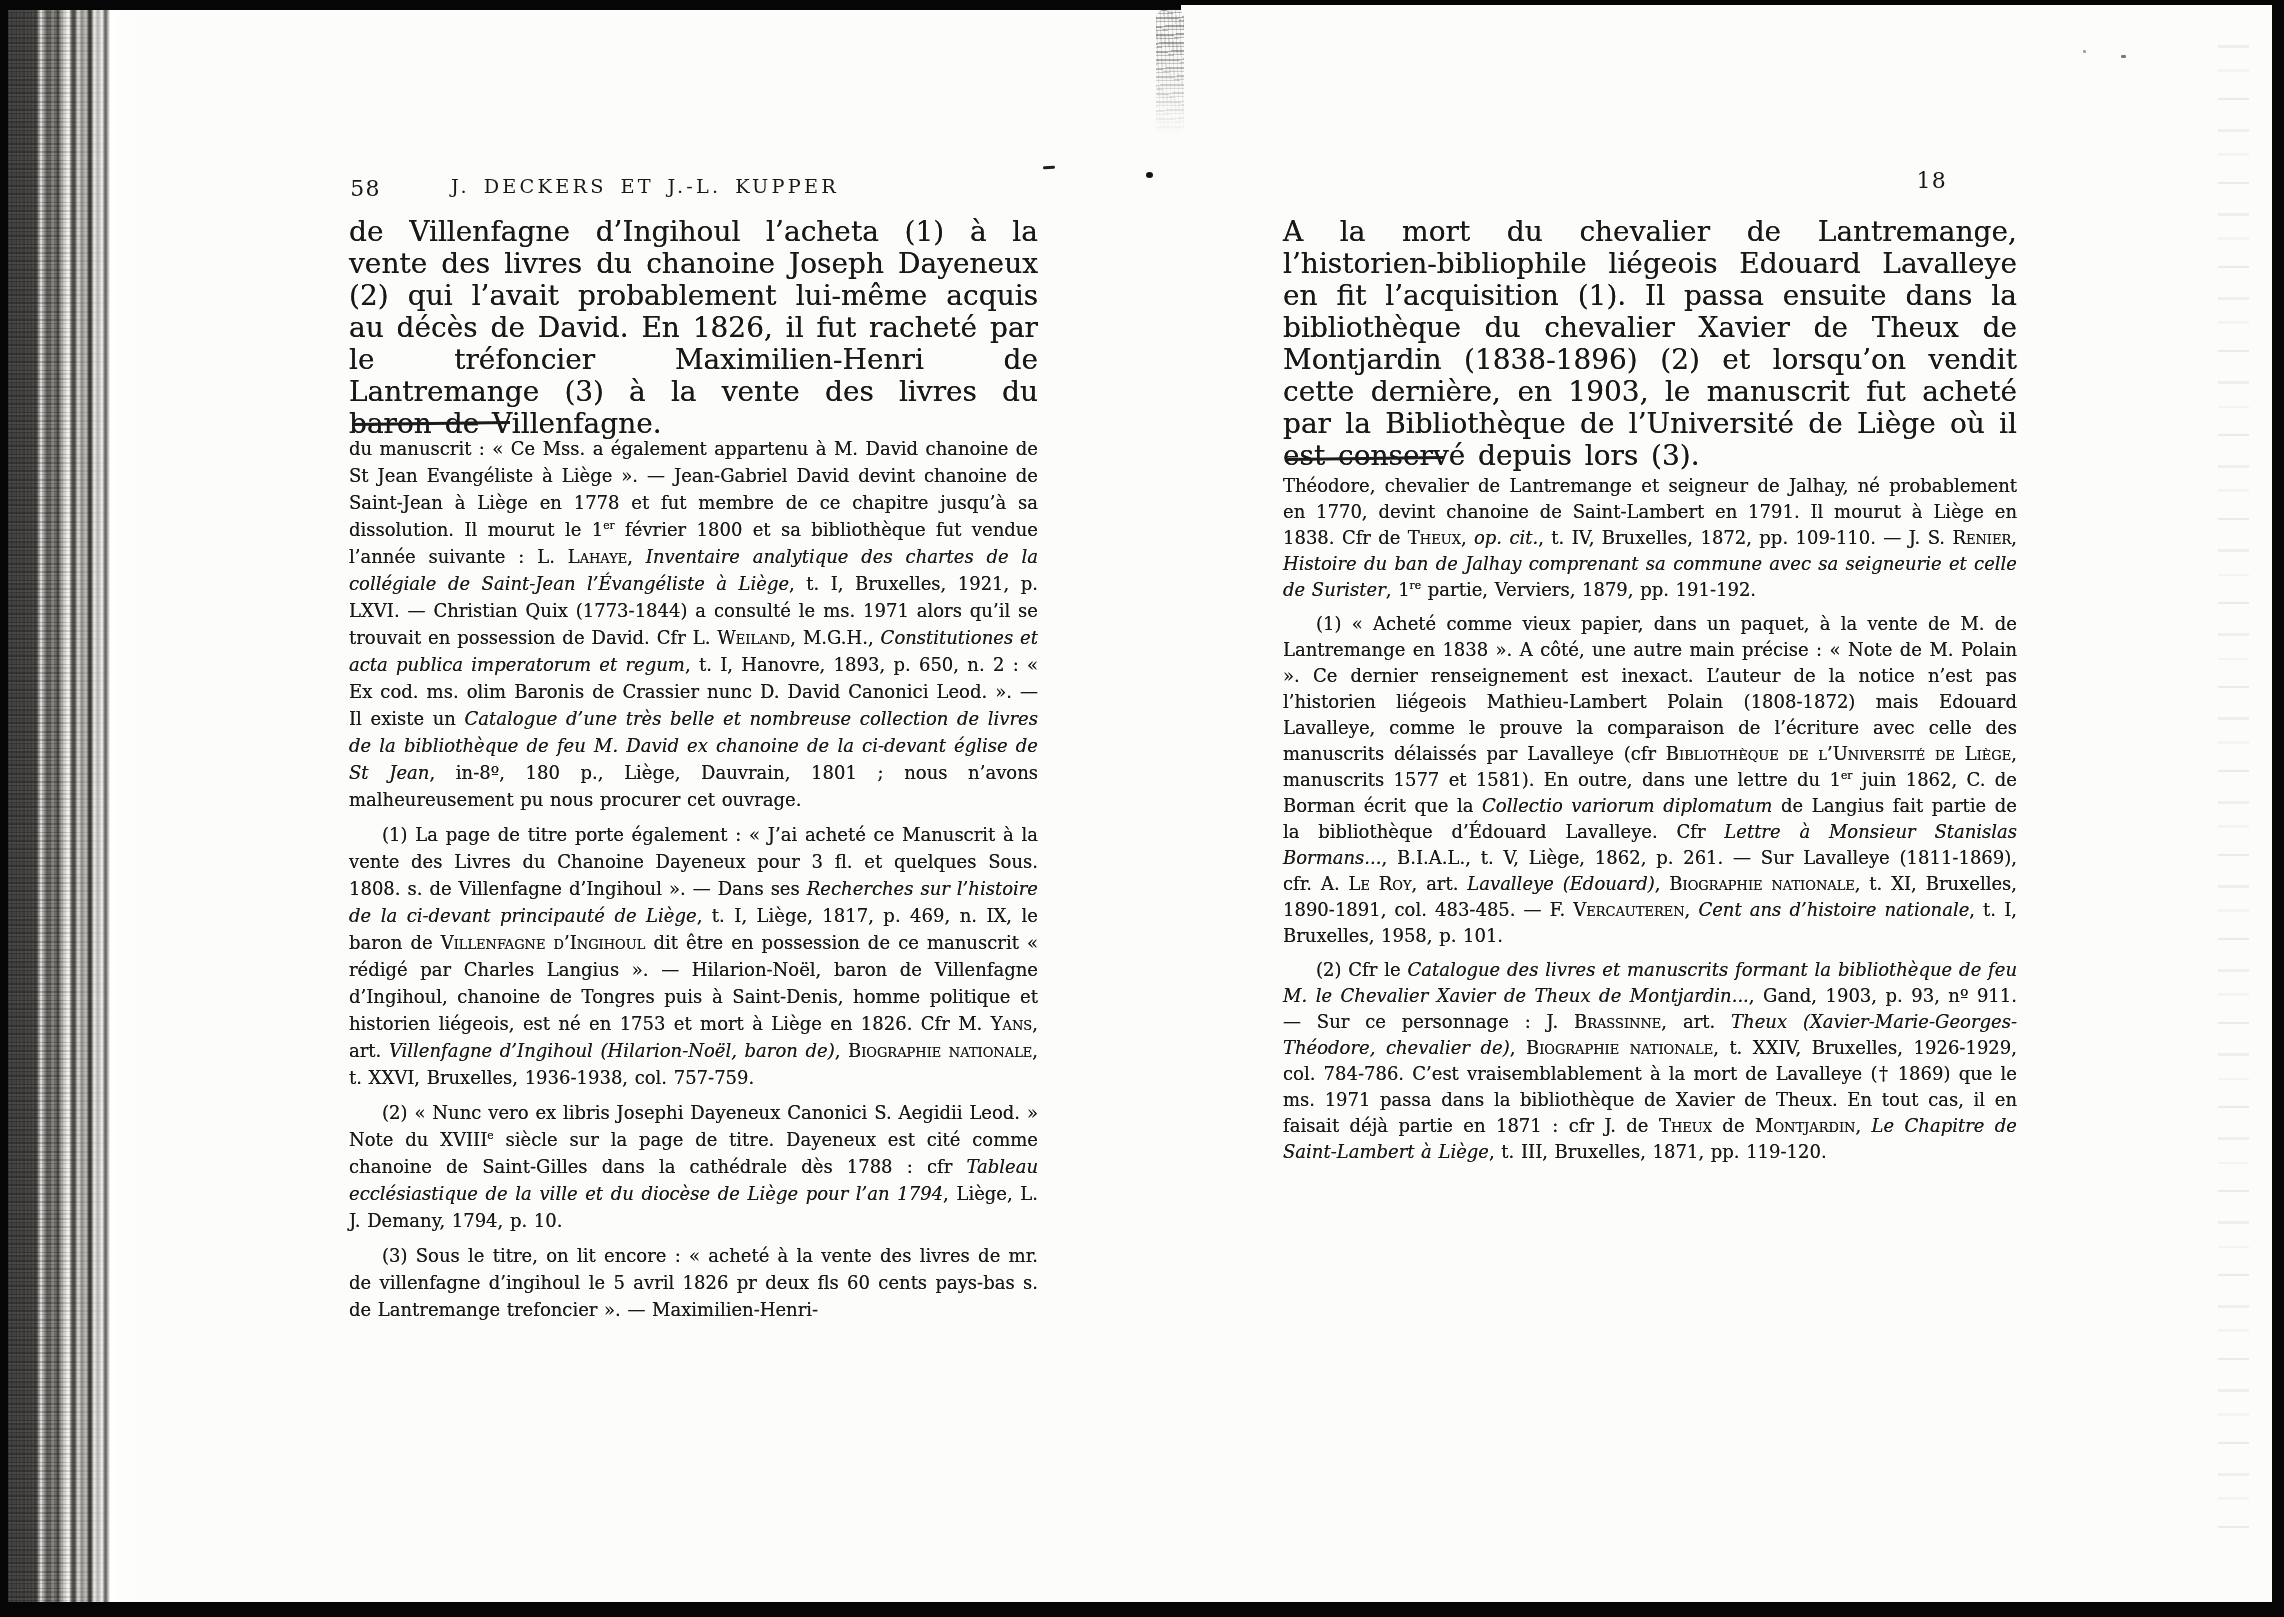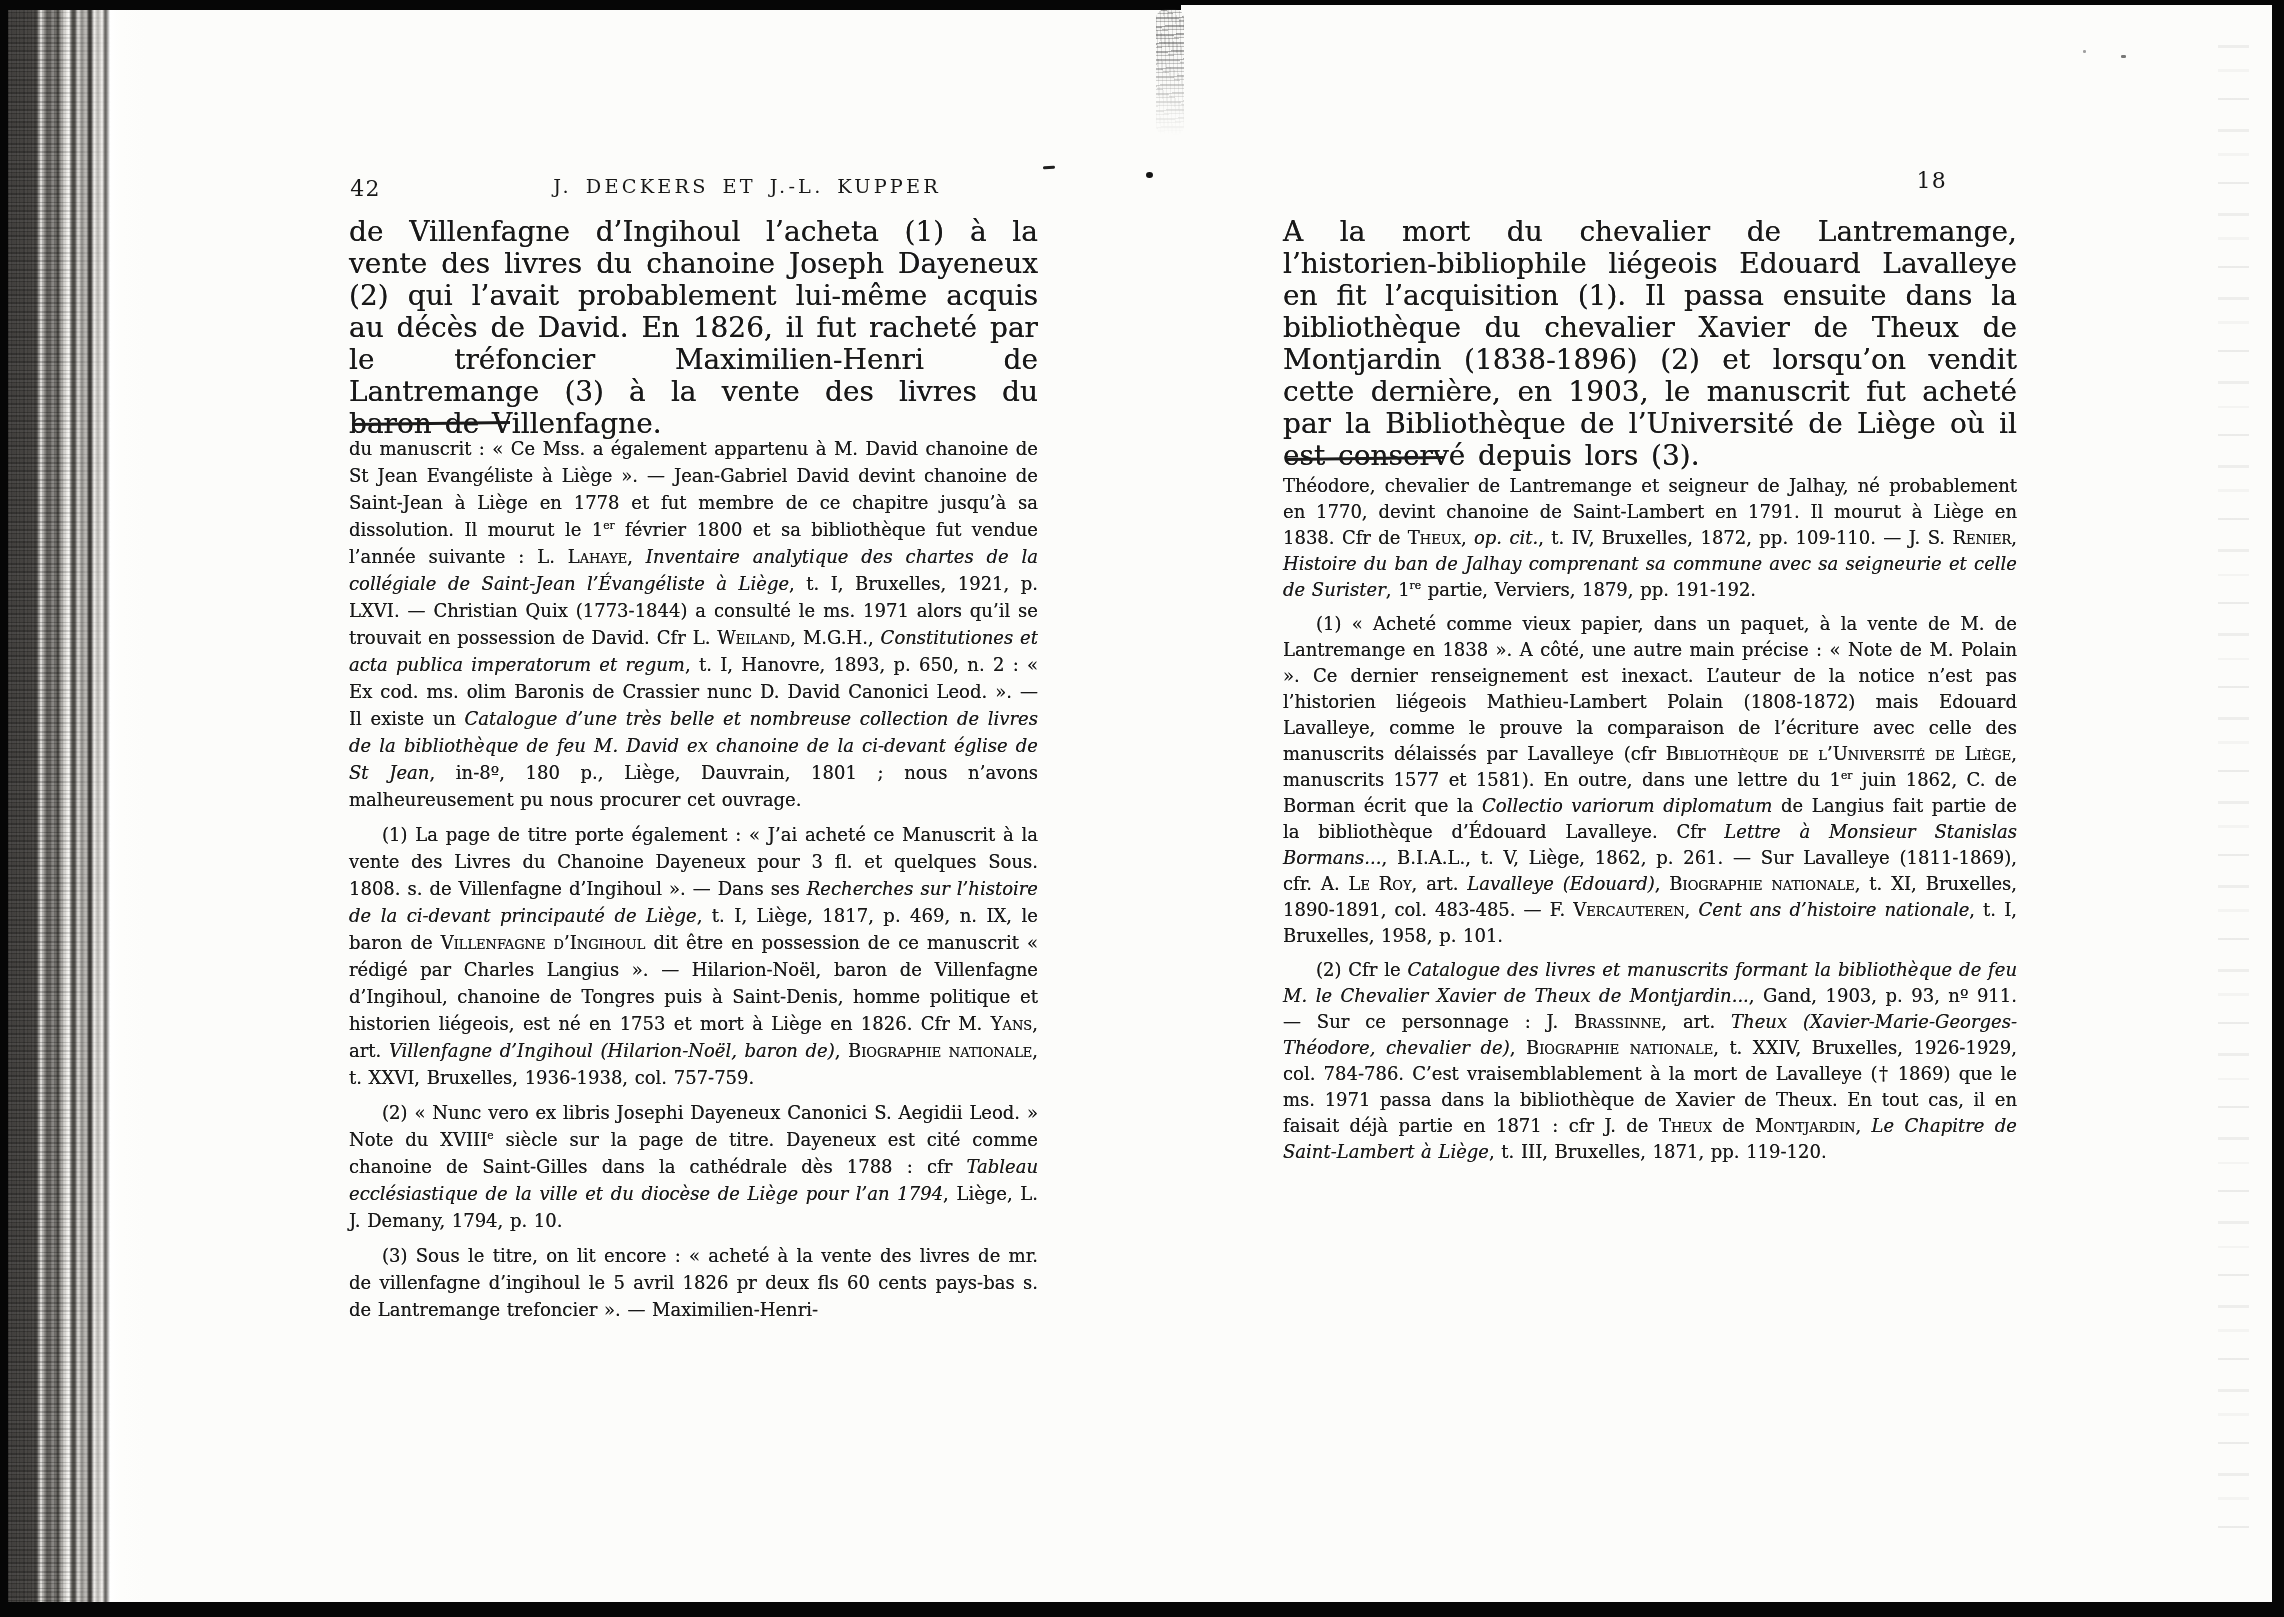--- a/index.html
+++ b/index.html
@@ -125,7 +125,7 @@
 
   <div class="page page-left">
     <div class="header-row">
-      <span class="pagenum pagenum-left">42</span>
+      <span class="pagenum pagenum-left">58</span>
       <span class="running">J. DECKERS ET J.-L. KUPPER</span>
     </div>
     <div class="body-text">de Villenfagne d’Ingihoul l’acheta (1) à la vente des livres du chanoine Joseph Dayeneux (2) qui l’avait probablement lui-même acquis au décès de David. En 1826, il fut racheté par le tréfoncier Maximilien-Henri de Lantremange (3) à la vente des livres du baron de Villenfagne.</div>

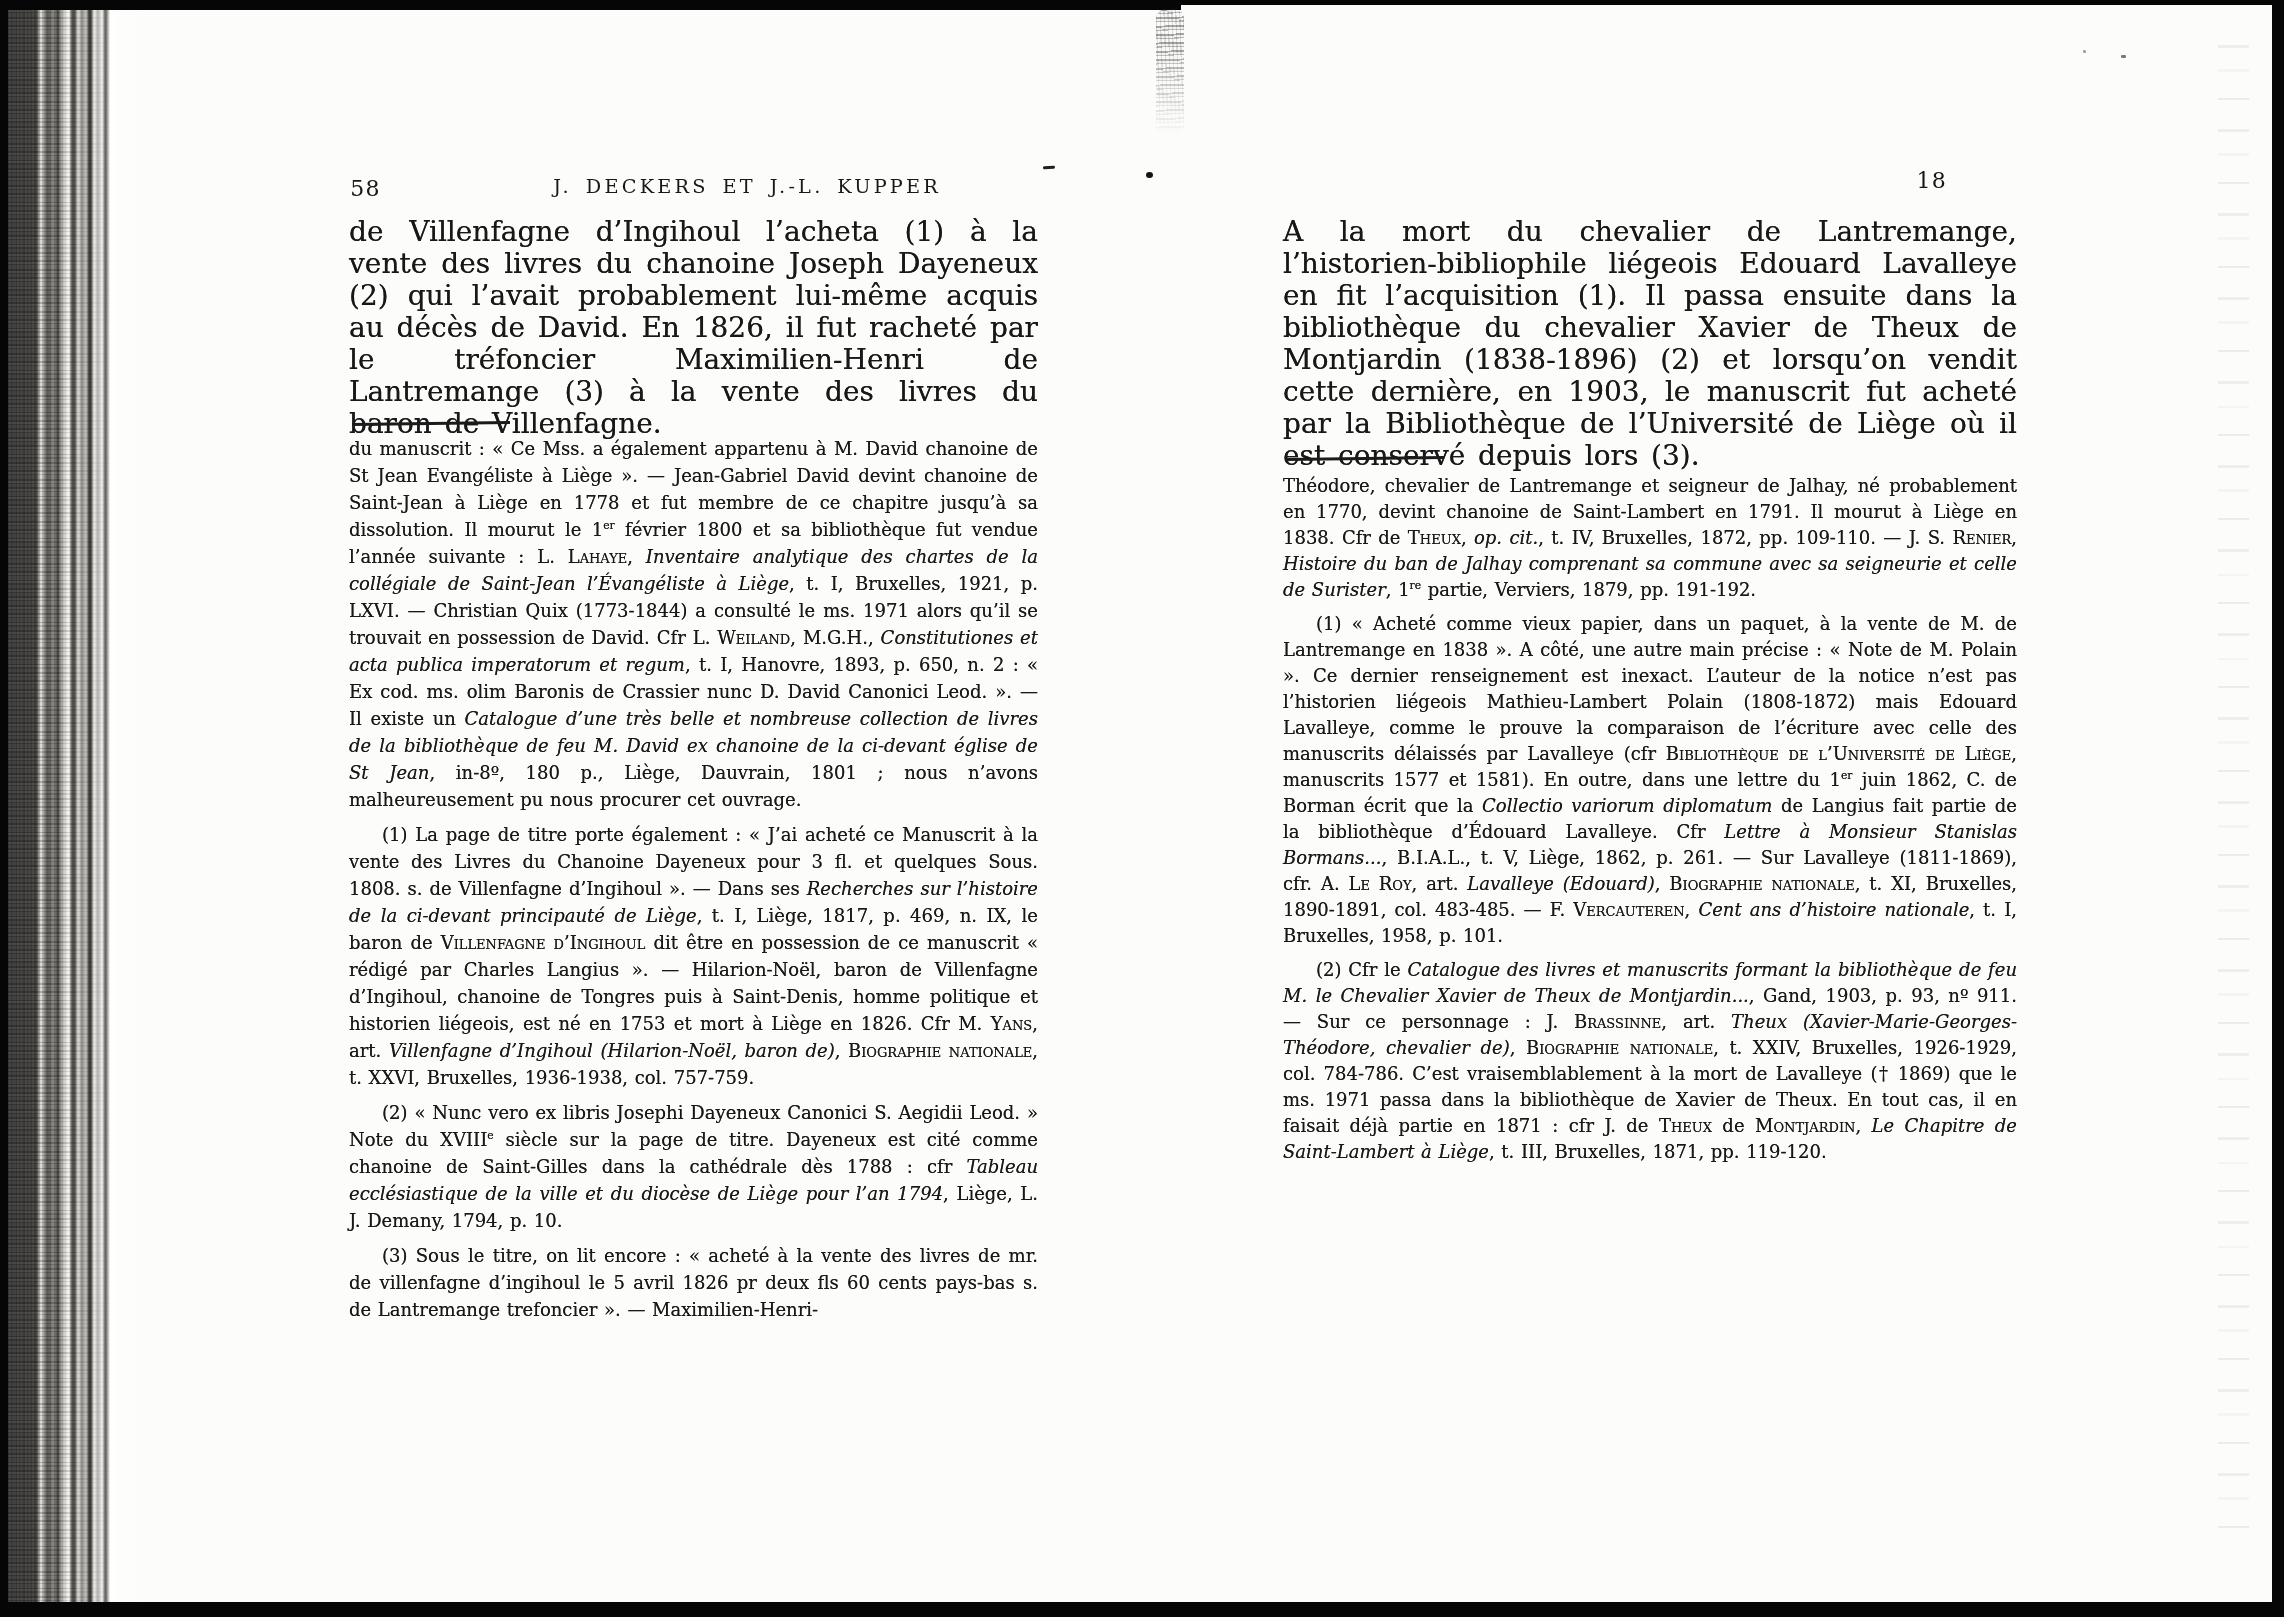--- a/index.html
+++ b/index.html
@@ -81,7 +81,7 @@
     font-size:19.3px;letter-spacing:3.2px;word-spacing:4.5px;
     white-space:nowrap;
   }
-  .page-left .running{padding-right:97px;text-align:right;}
+  .page-left .running{padding-right:97px;}
   .page-right .running{padding-right:84px;}
   .body-text{
     position:absolute;left:0;right:0;top:216px;

